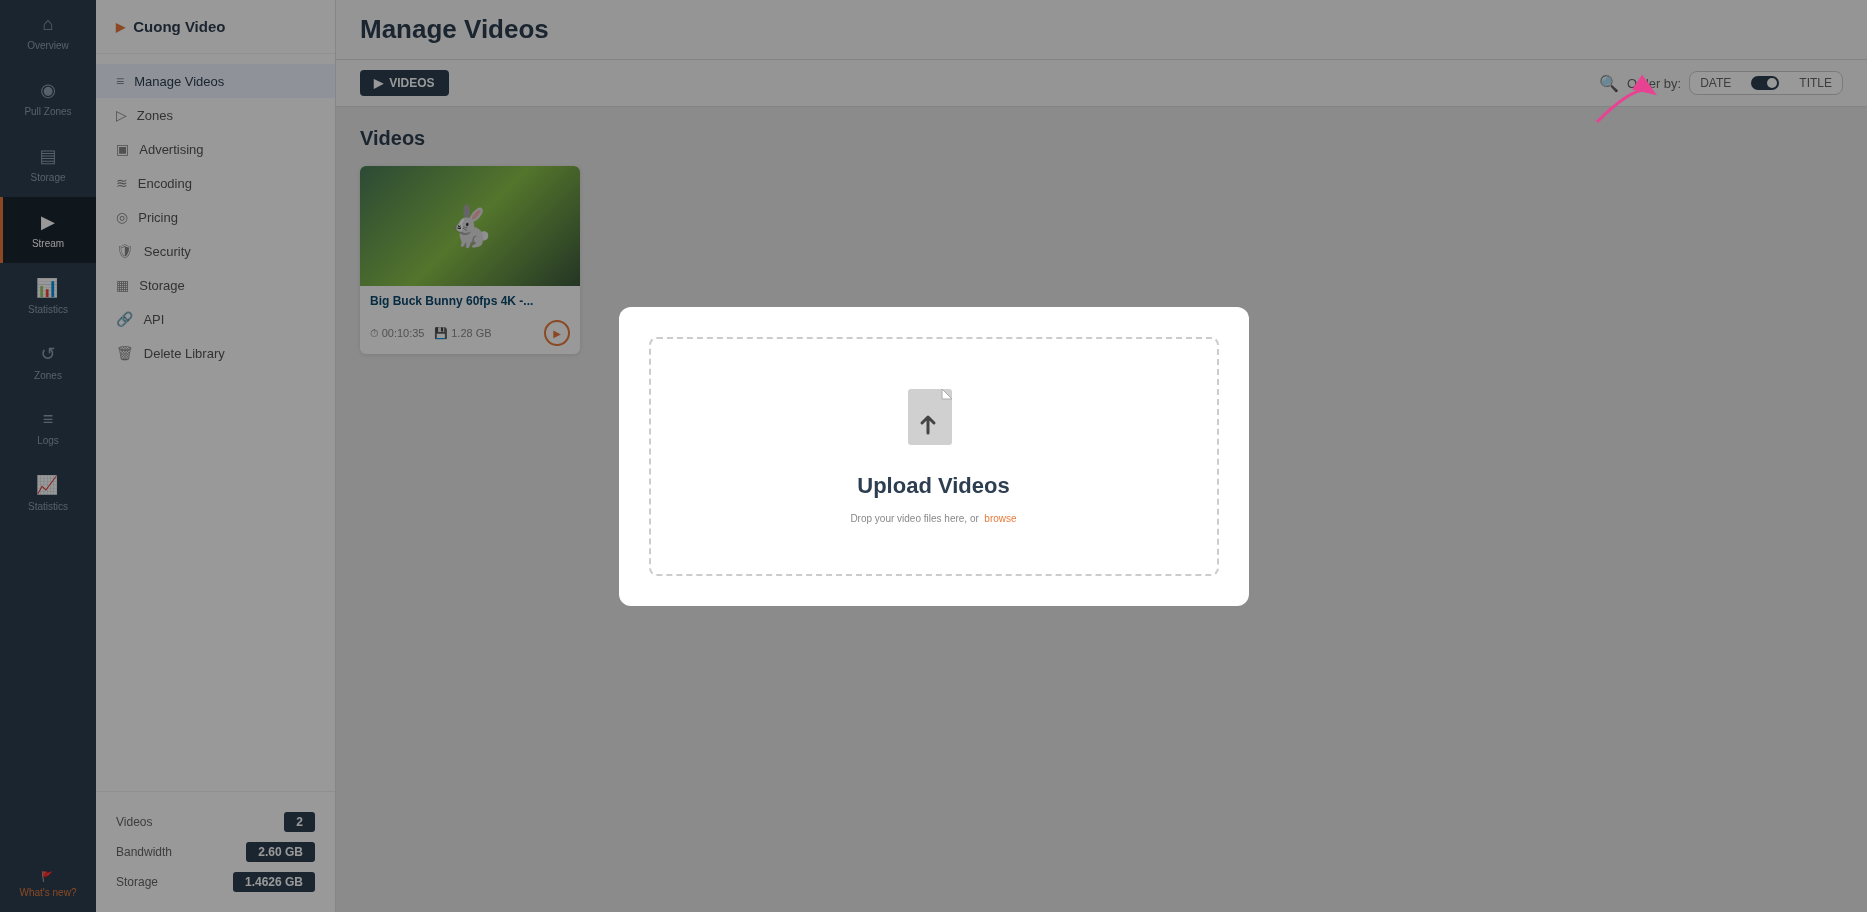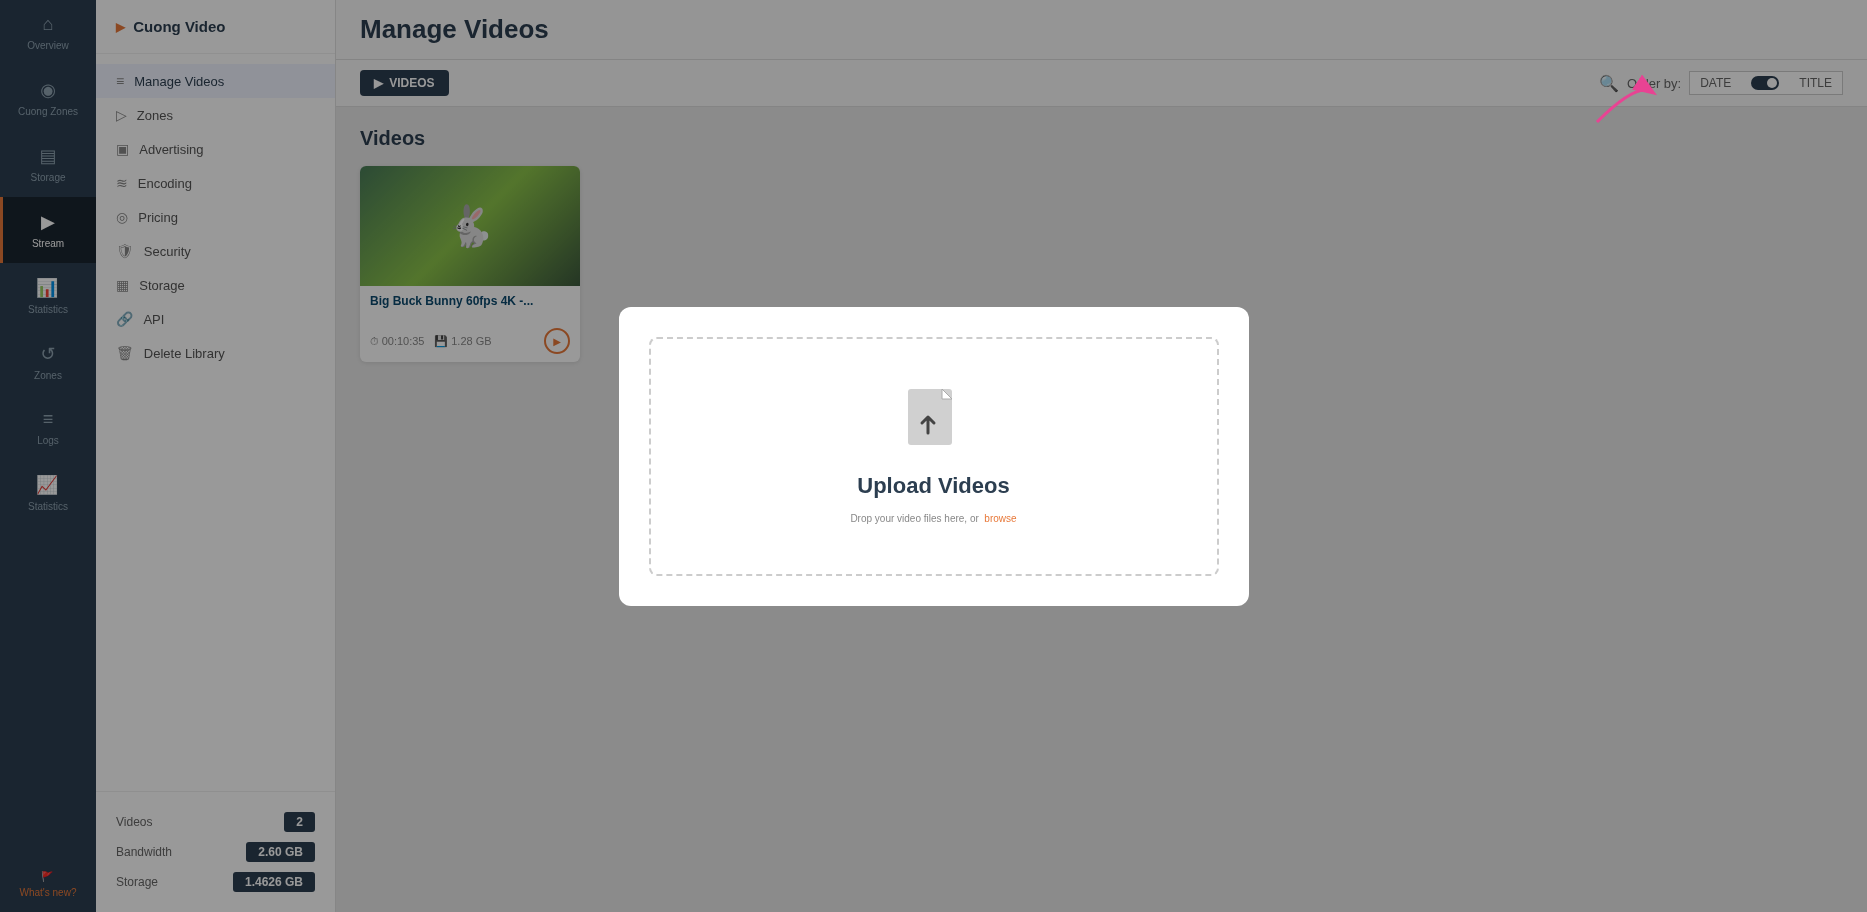--- a/index.html
+++ b/index.html
@@ -178,7 +178,7 @@
       align-items: center;
       background: #fff;
       border: 1px solid #ccc;
-      border-radius: 0;
+      border-radius: 8px;
       padding: 4px 10px;
       font-size: 12px;
       gap: 20px;

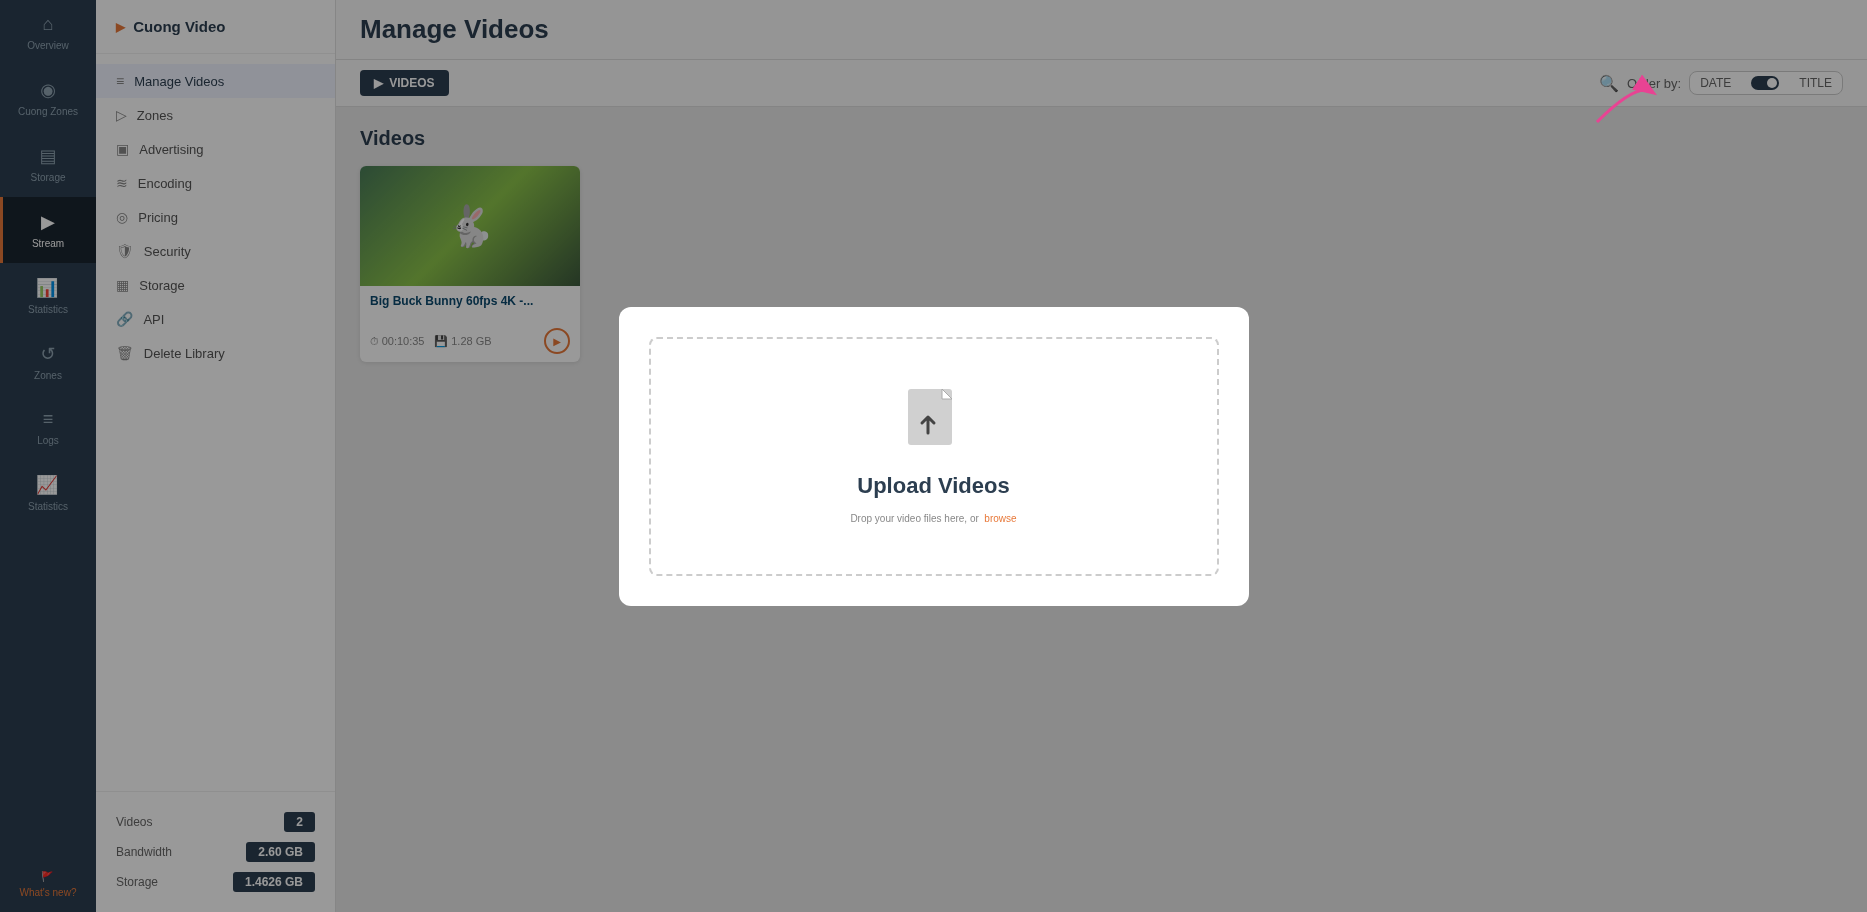--- a/index.html
+++ b/index.html
@@ -337,7 +337,7 @@
   </div>
   <div class="nav-item">
     <span class="nav-icon">◉</span>
-    <span class="nav-label">Cuong Zones</span>
+    <span class="nav-label">Pull Zones</span>
   </div>
   <div class="nav-item">
     <span class="nav-icon">▤</span>

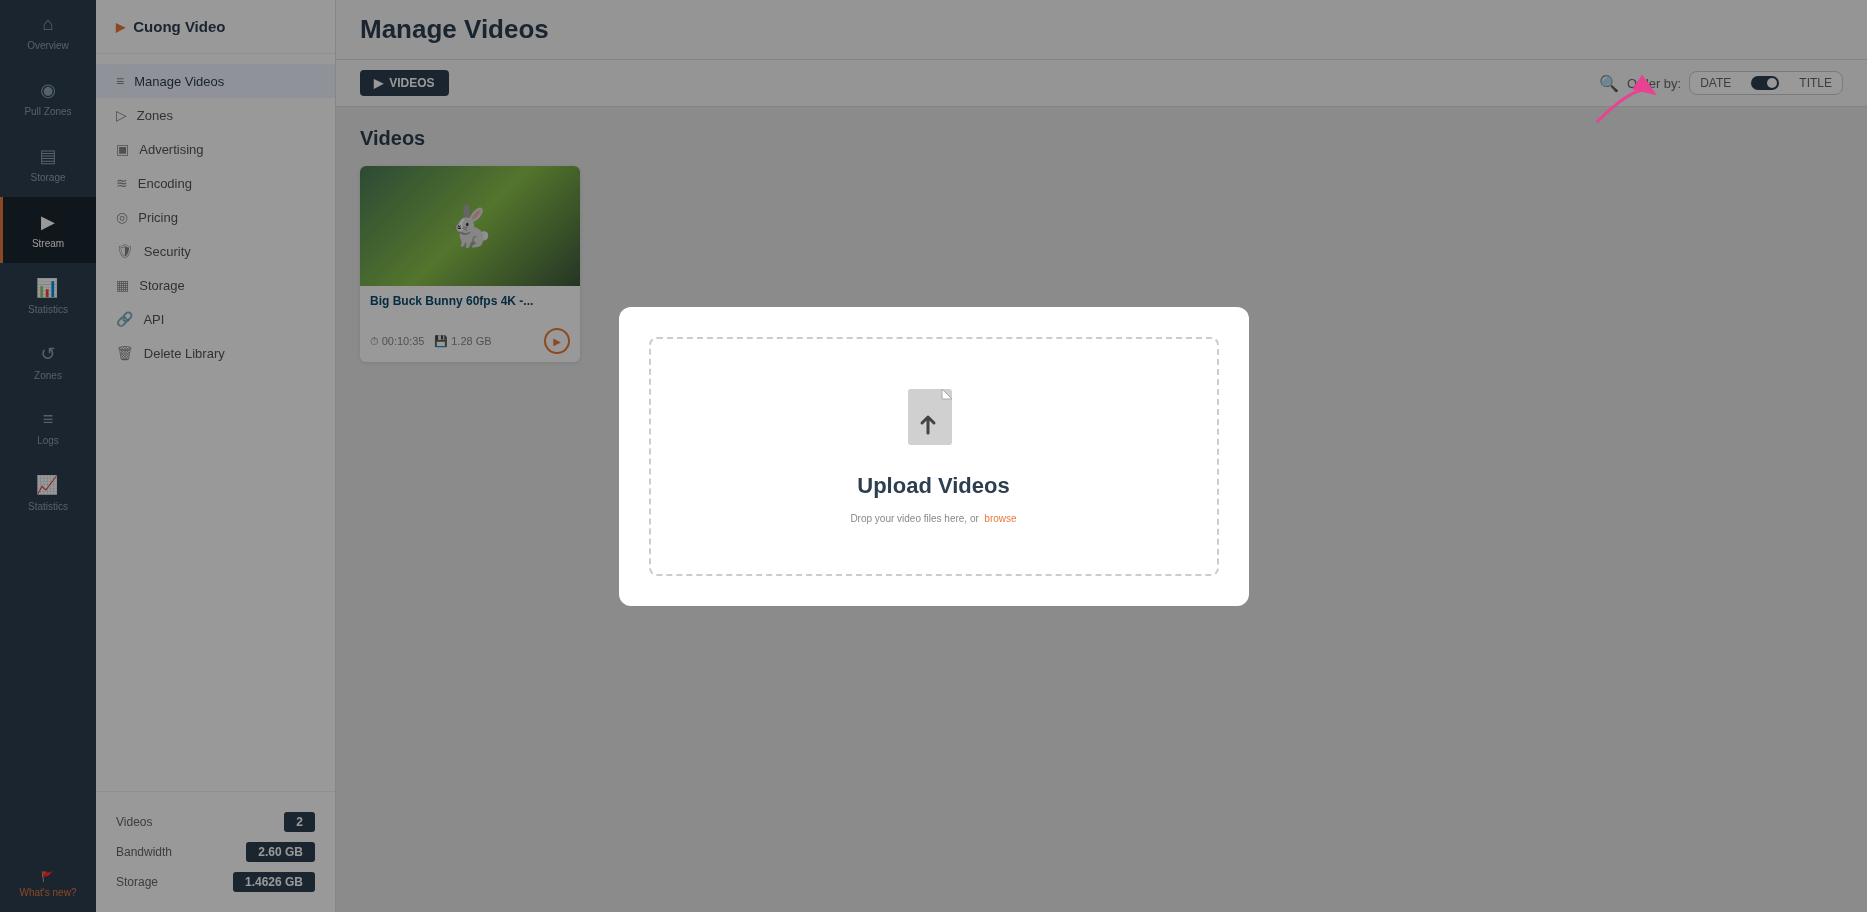--- a/index.html
+++ b/index.html
@@ -246,7 +246,7 @@
       display: flex;
       align-items: center;
       justify-content: space-between;
-      margin-top: 20px;
+      margin-top: 12px;
     }
     .video-stats {
       display: flex;

